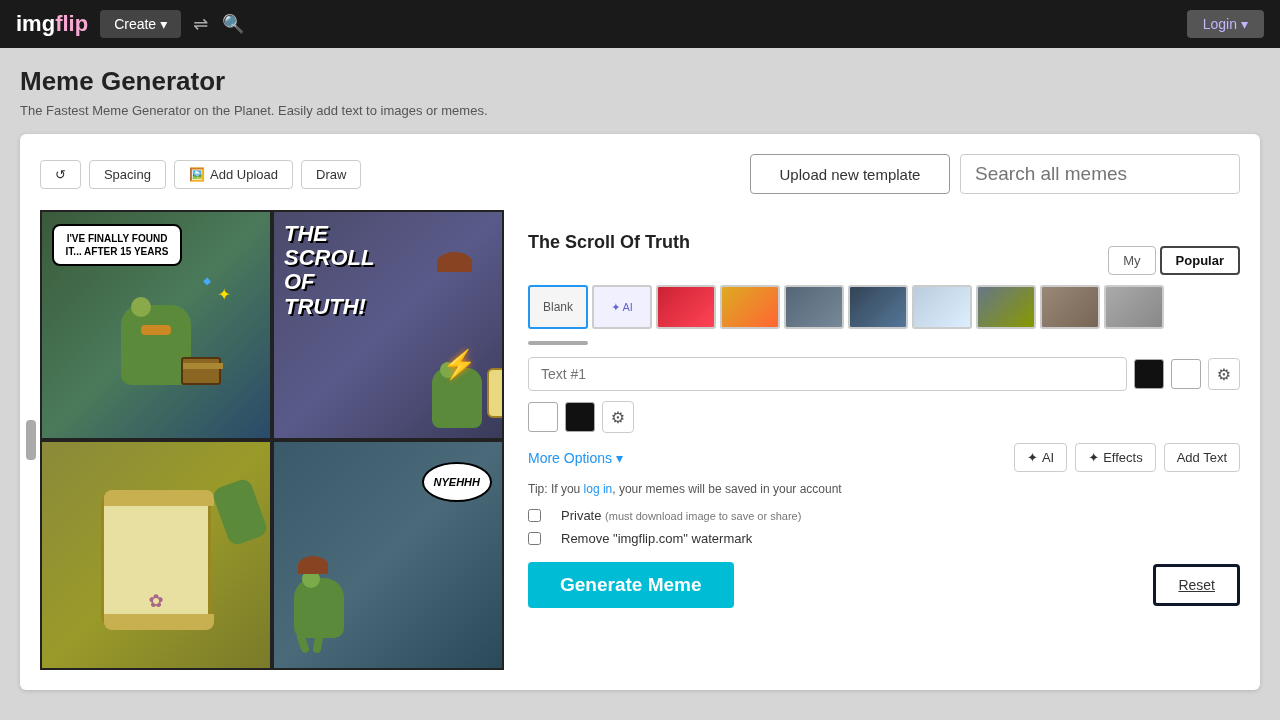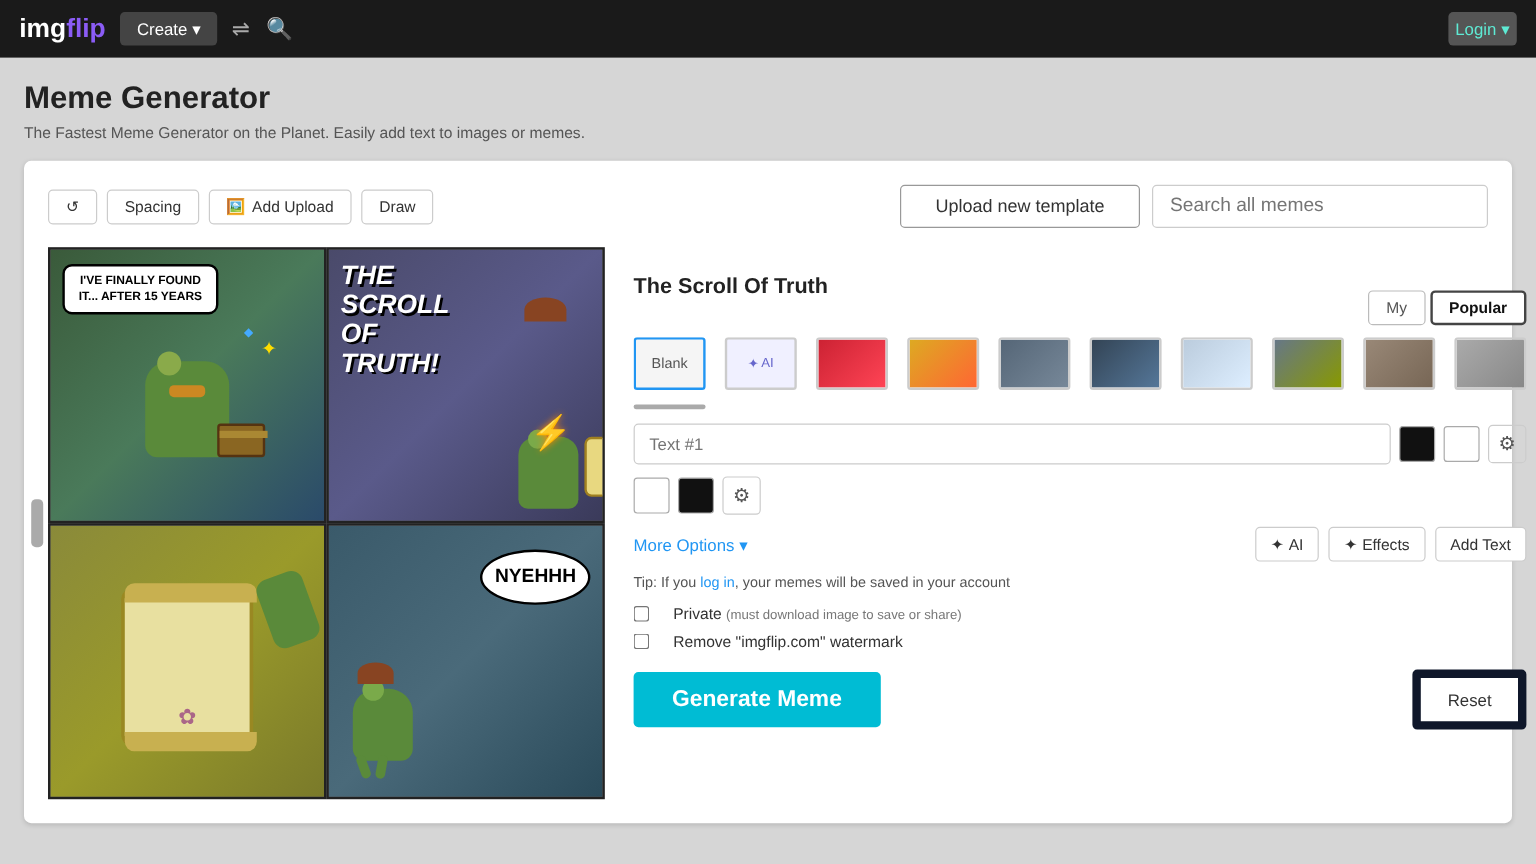--- a/index.html
+++ b/index.html
@@ -16,7 +16,7 @@
     }
     .header-left { display: flex; align-items: center; gap: 12px; }
     .logo { font-size: 22px; font-weight: bold; color: white; }
-    .logo span { color: #8b5cf6; }
+    .logo span { color: #f9a8d4; }
     .create-btn {
       background: #444;
       color: white;

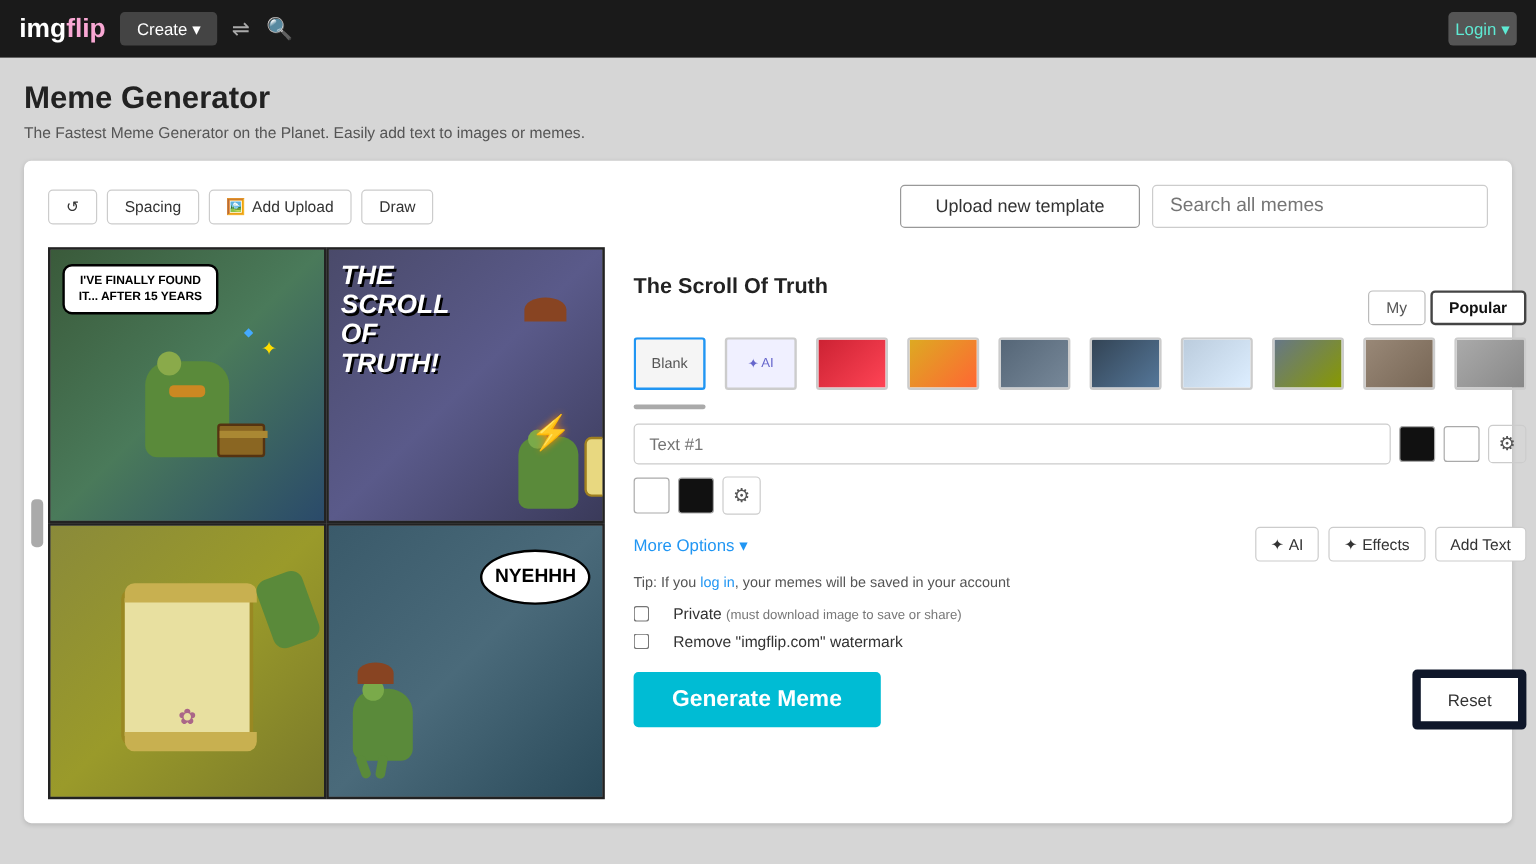--- a/index.html
+++ b/index.html
@@ -33,9 +33,9 @@
     .header-icon { color: #aaa; font-size: 18px; cursor: pointer; }
     .login-btn {
       background: #555;
-      color: #5eead4;
+      color: #c4b5fd;
       border: none;
-      padding: 6px 6px;
+      padding: 6px 16px;
       border-radius: 4px;
       cursor: pointer;
       font-size: 14px;

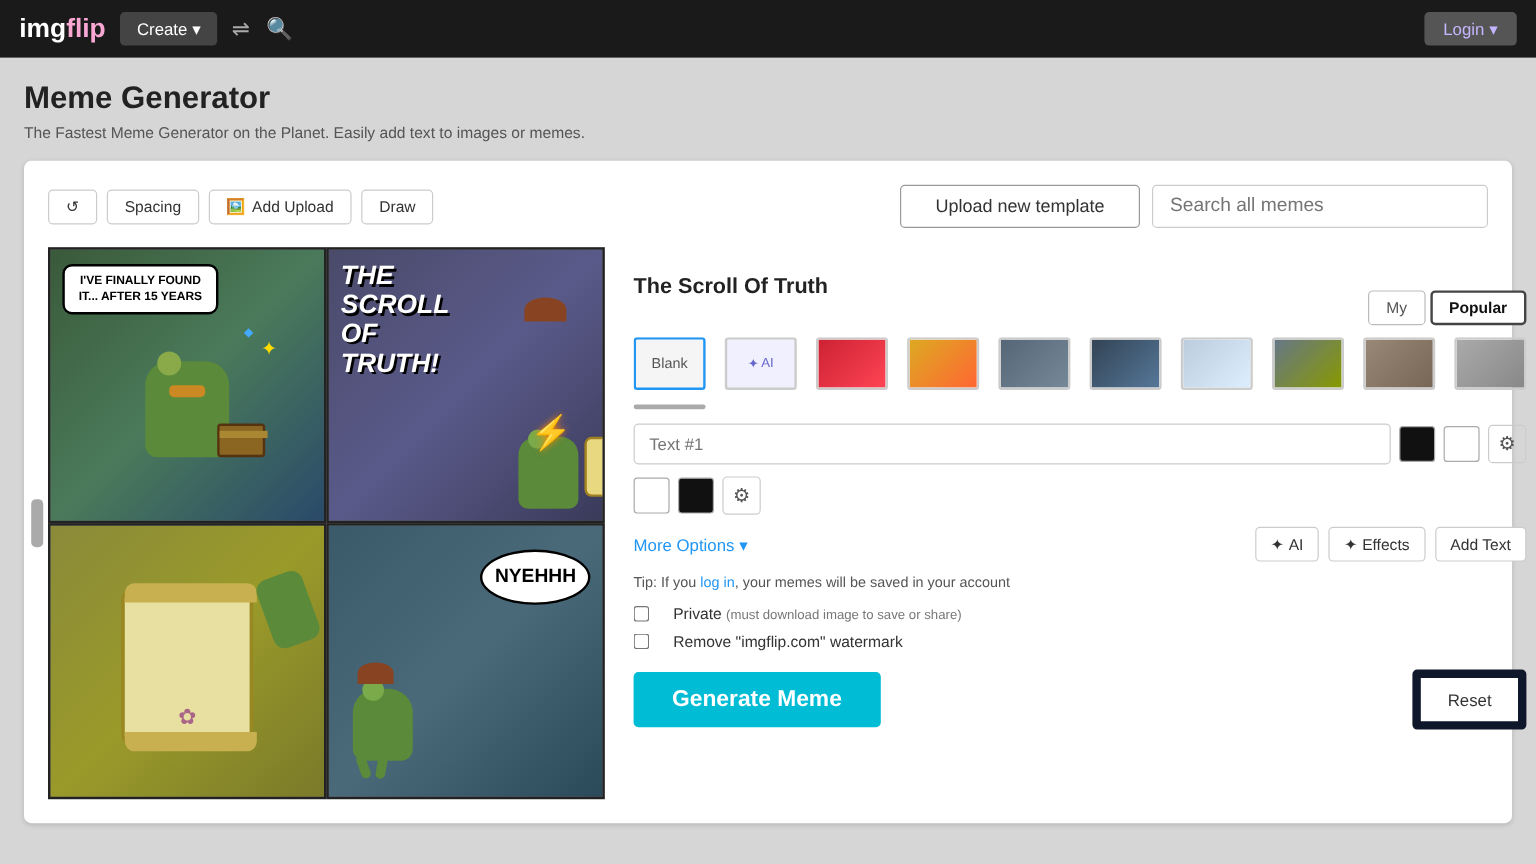--- a/index.html
+++ b/index.html
@@ -97,7 +97,7 @@
       border: 1px solid #ccc;
       border-radius: 4px;
       padding: 8px 14px;
-      font-size: 16px;
+      font-size: 19px;
       color: #aaa;
       min-width: 280px;
       outline: none;

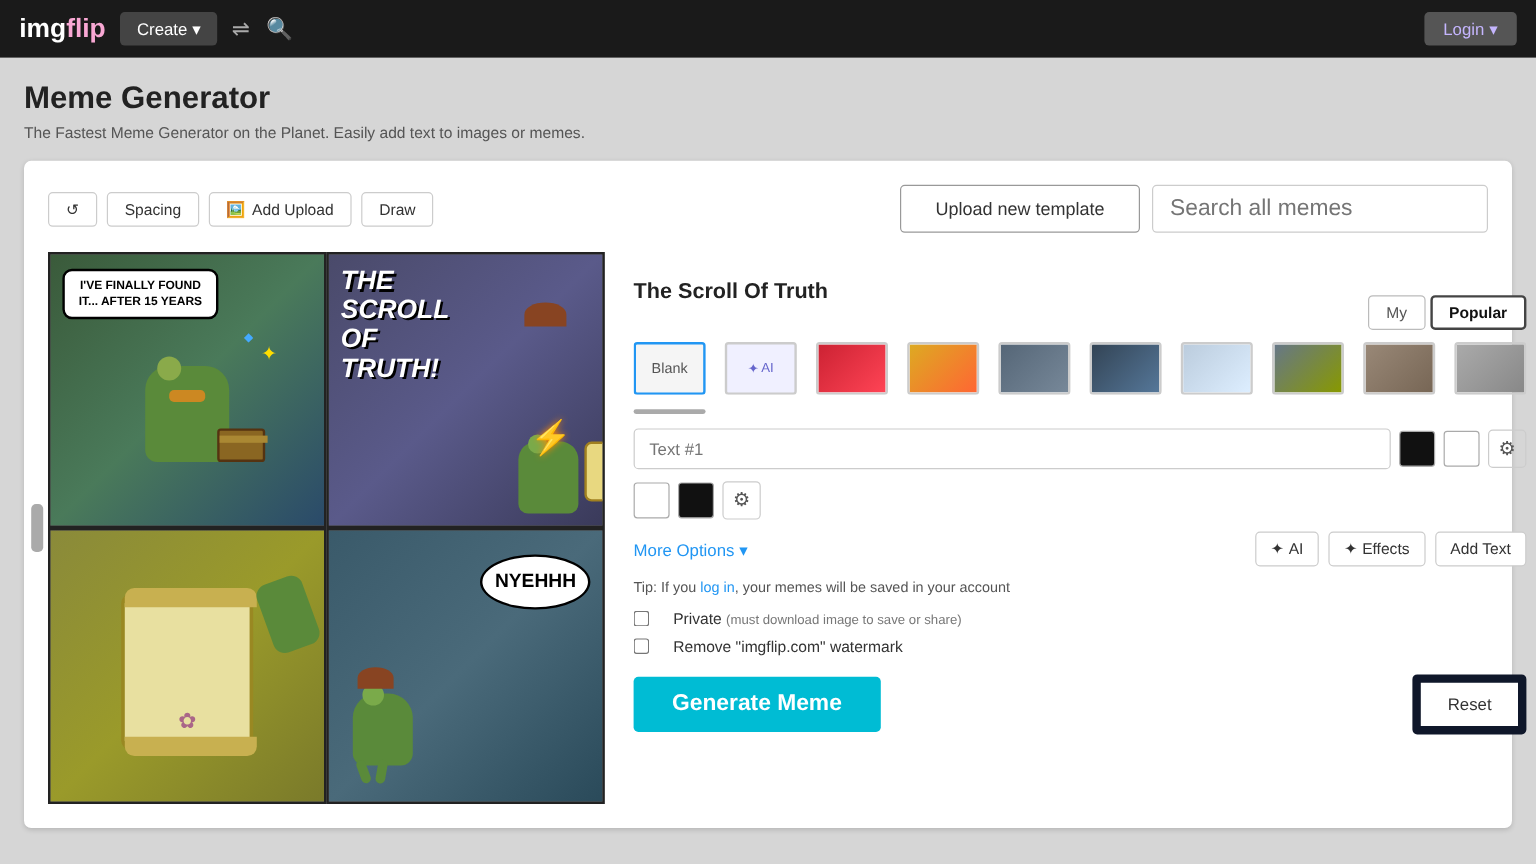--- a/index.html
+++ b/index.html
@@ -223,7 +223,7 @@
     
     .thumbnails {
       display: flex;
-      gap: 16px;
+      gap: 4px;
       margin-bottom: 12px;
       overflow-x: auto;
     }

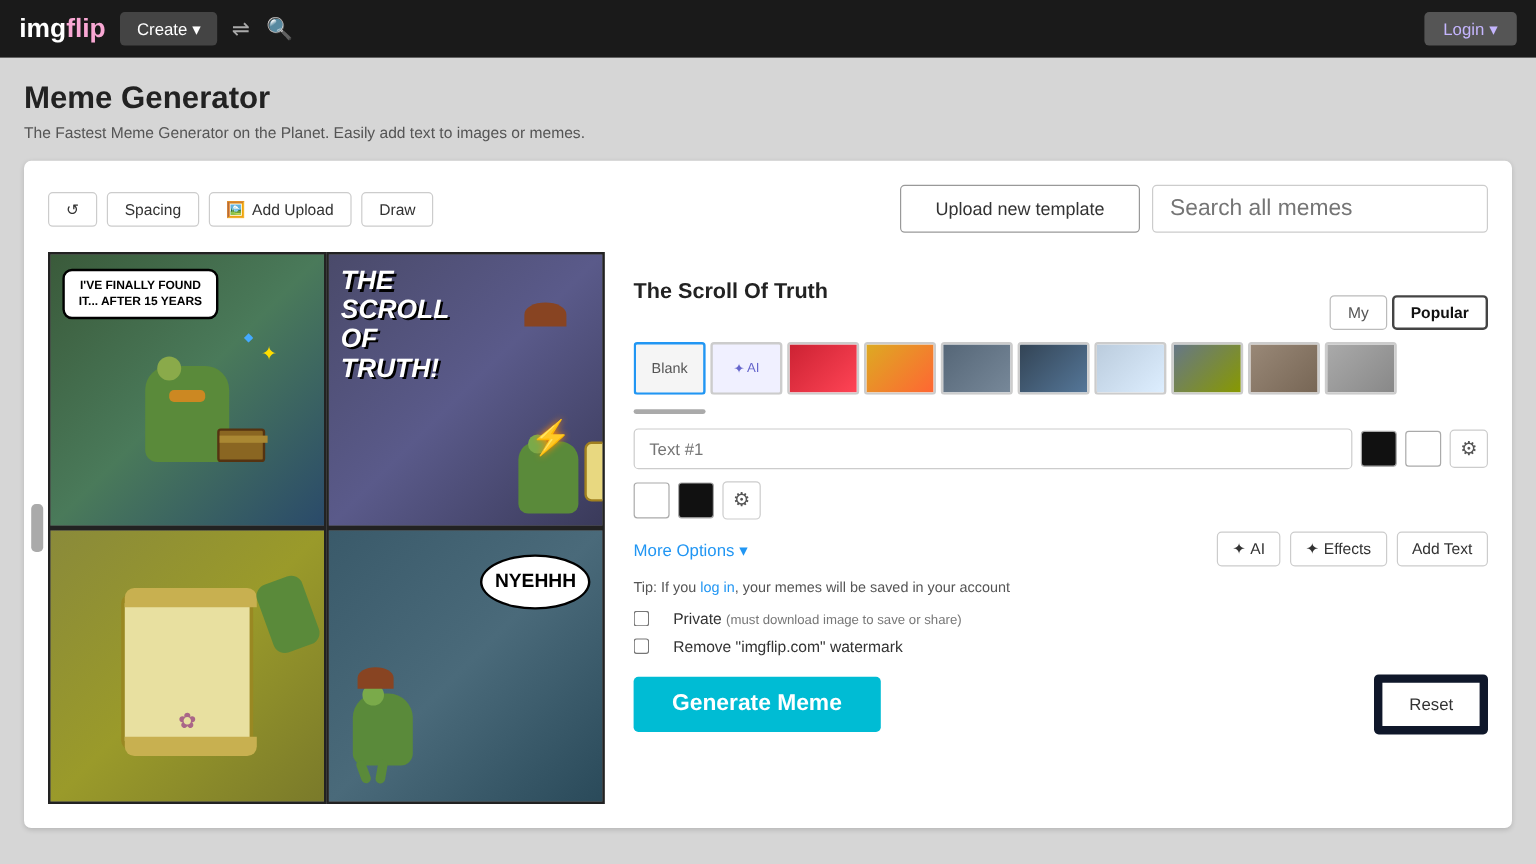--- a/index.html
+++ b/index.html
@@ -476,7 +476,7 @@
             </div>
 
             <div class="panel panel-4">
-              <div class="nyehh-bubble" style="font-size:16px;">NYEHHH</div>
+              <div class="nyehh-bubble" style="font-size:11px;font-style:italic;">NYEHHH</div>
 
               <div style="position:absolute;bottom:10px;left:20px;width:60px;height:80px;">
                 <div style="width:50px;height:60px;background:#5a8a3a;border-radius:20px 20px 10px 10px;position:relative;">

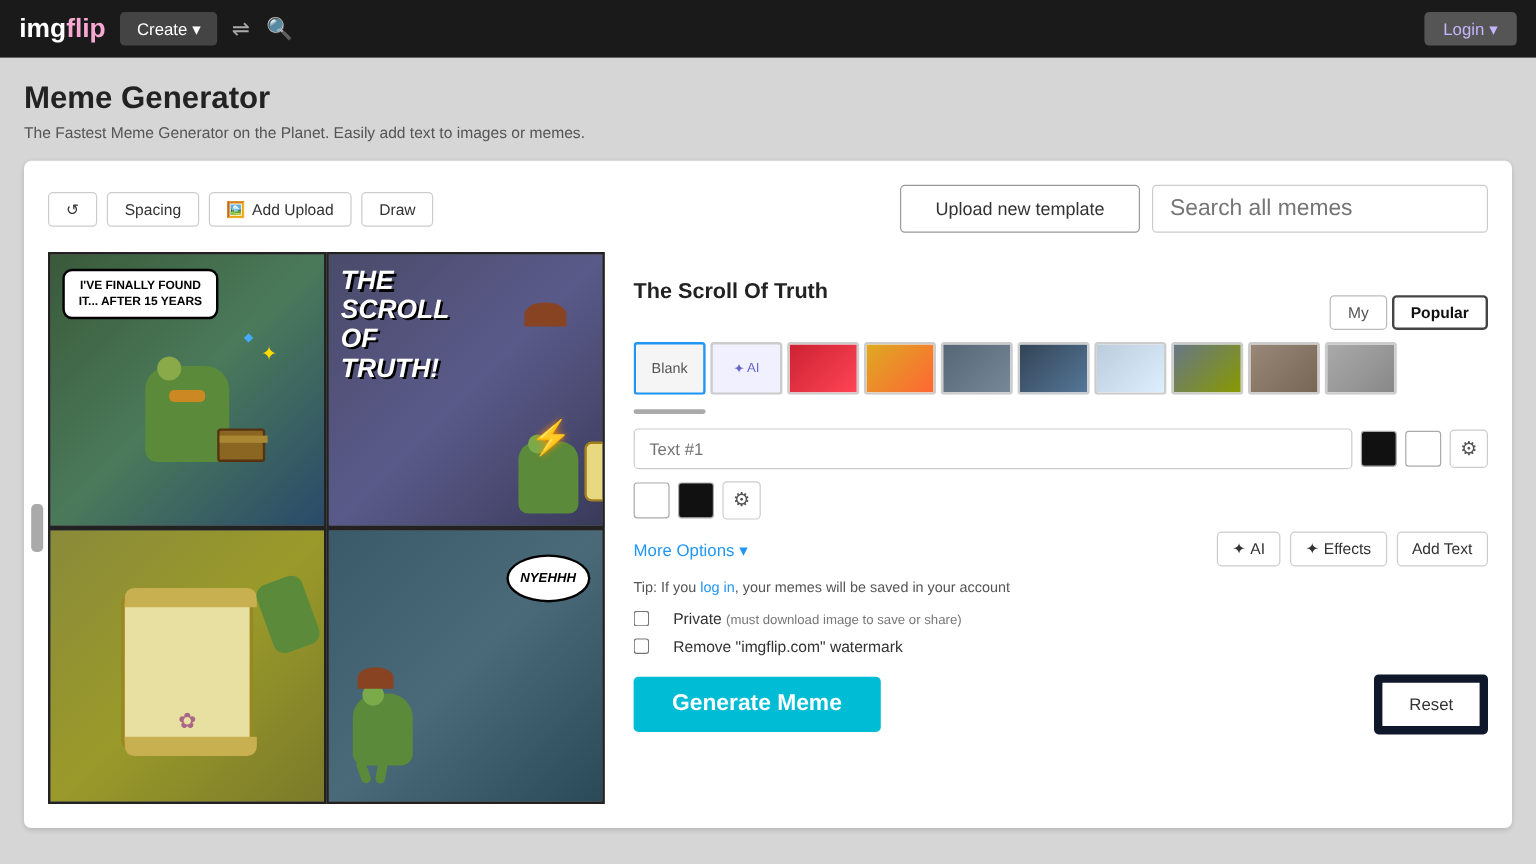--- a/index.html
+++ b/index.html
@@ -360,12 +360,13 @@
     }
     .reset-btn {
       background: white;
-      border: 7px solid #0f172a;
+      border: 3px solid #0f172a;
       border-radius: 4px;
       padding: 10px 22px;
       font-size: 14px;
       cursor: pointer;
       color: #333;
+      text-decoration: underline;
     }
   </style>
 </head>

